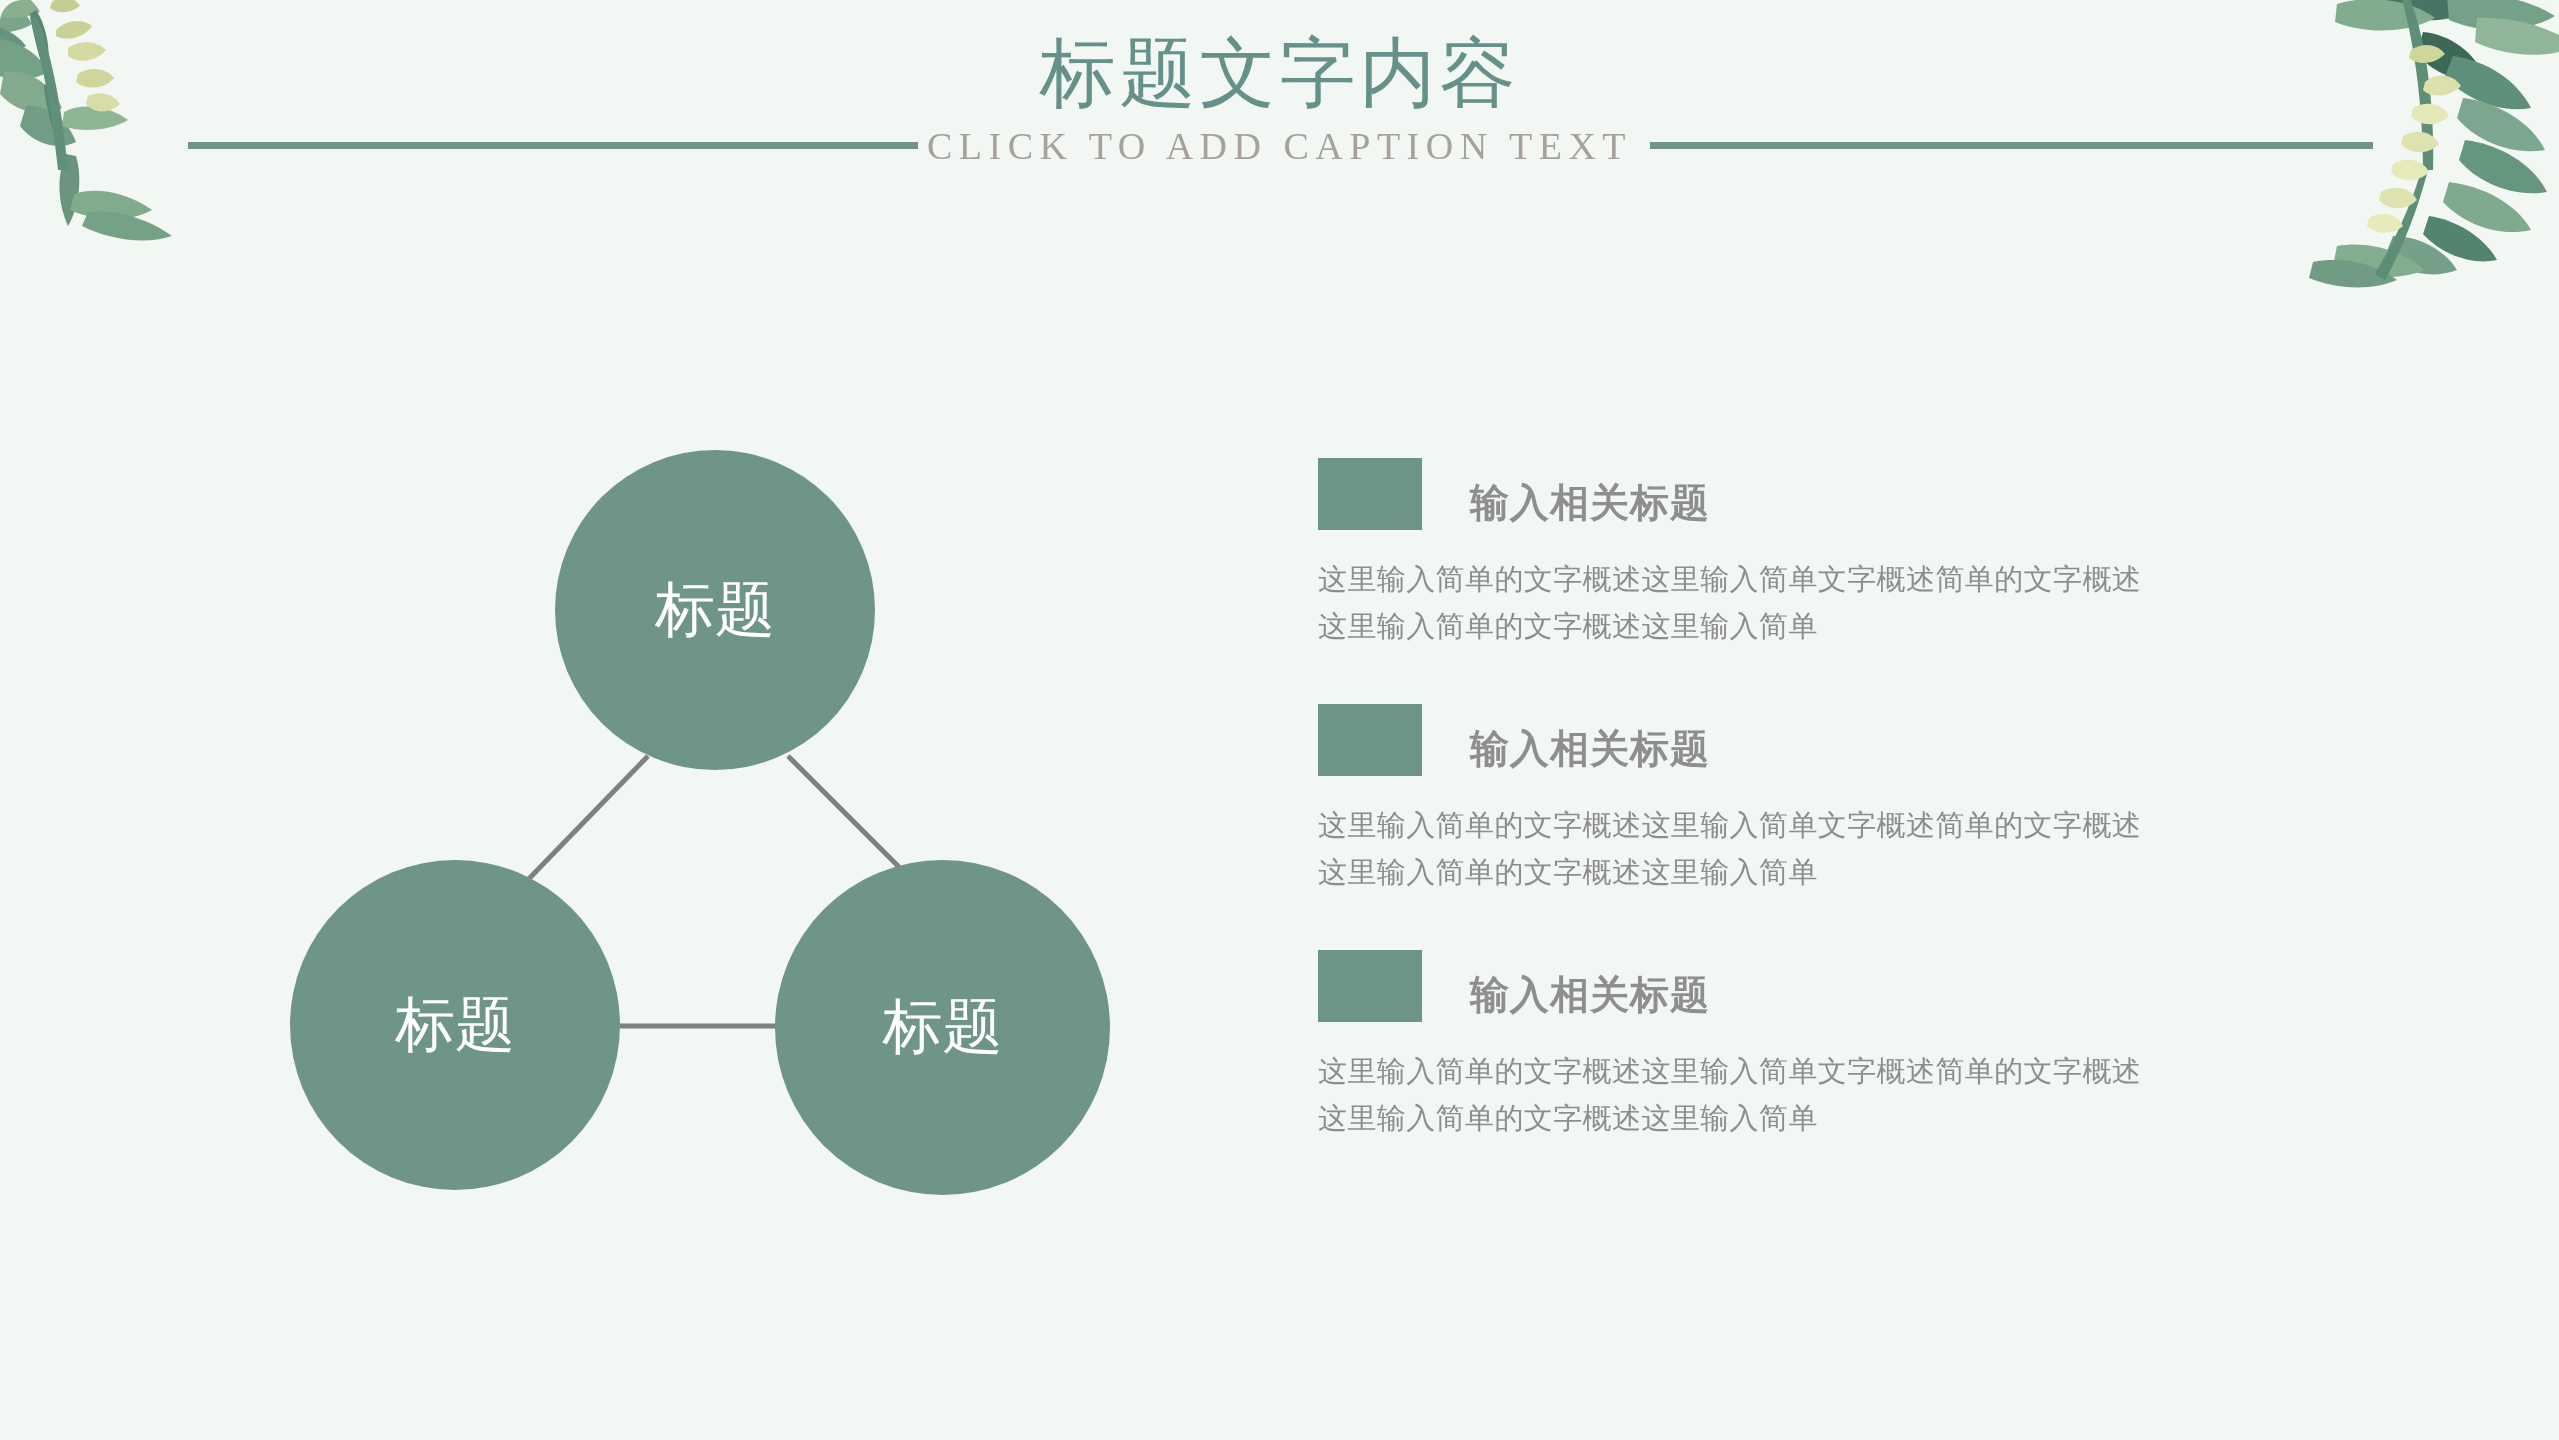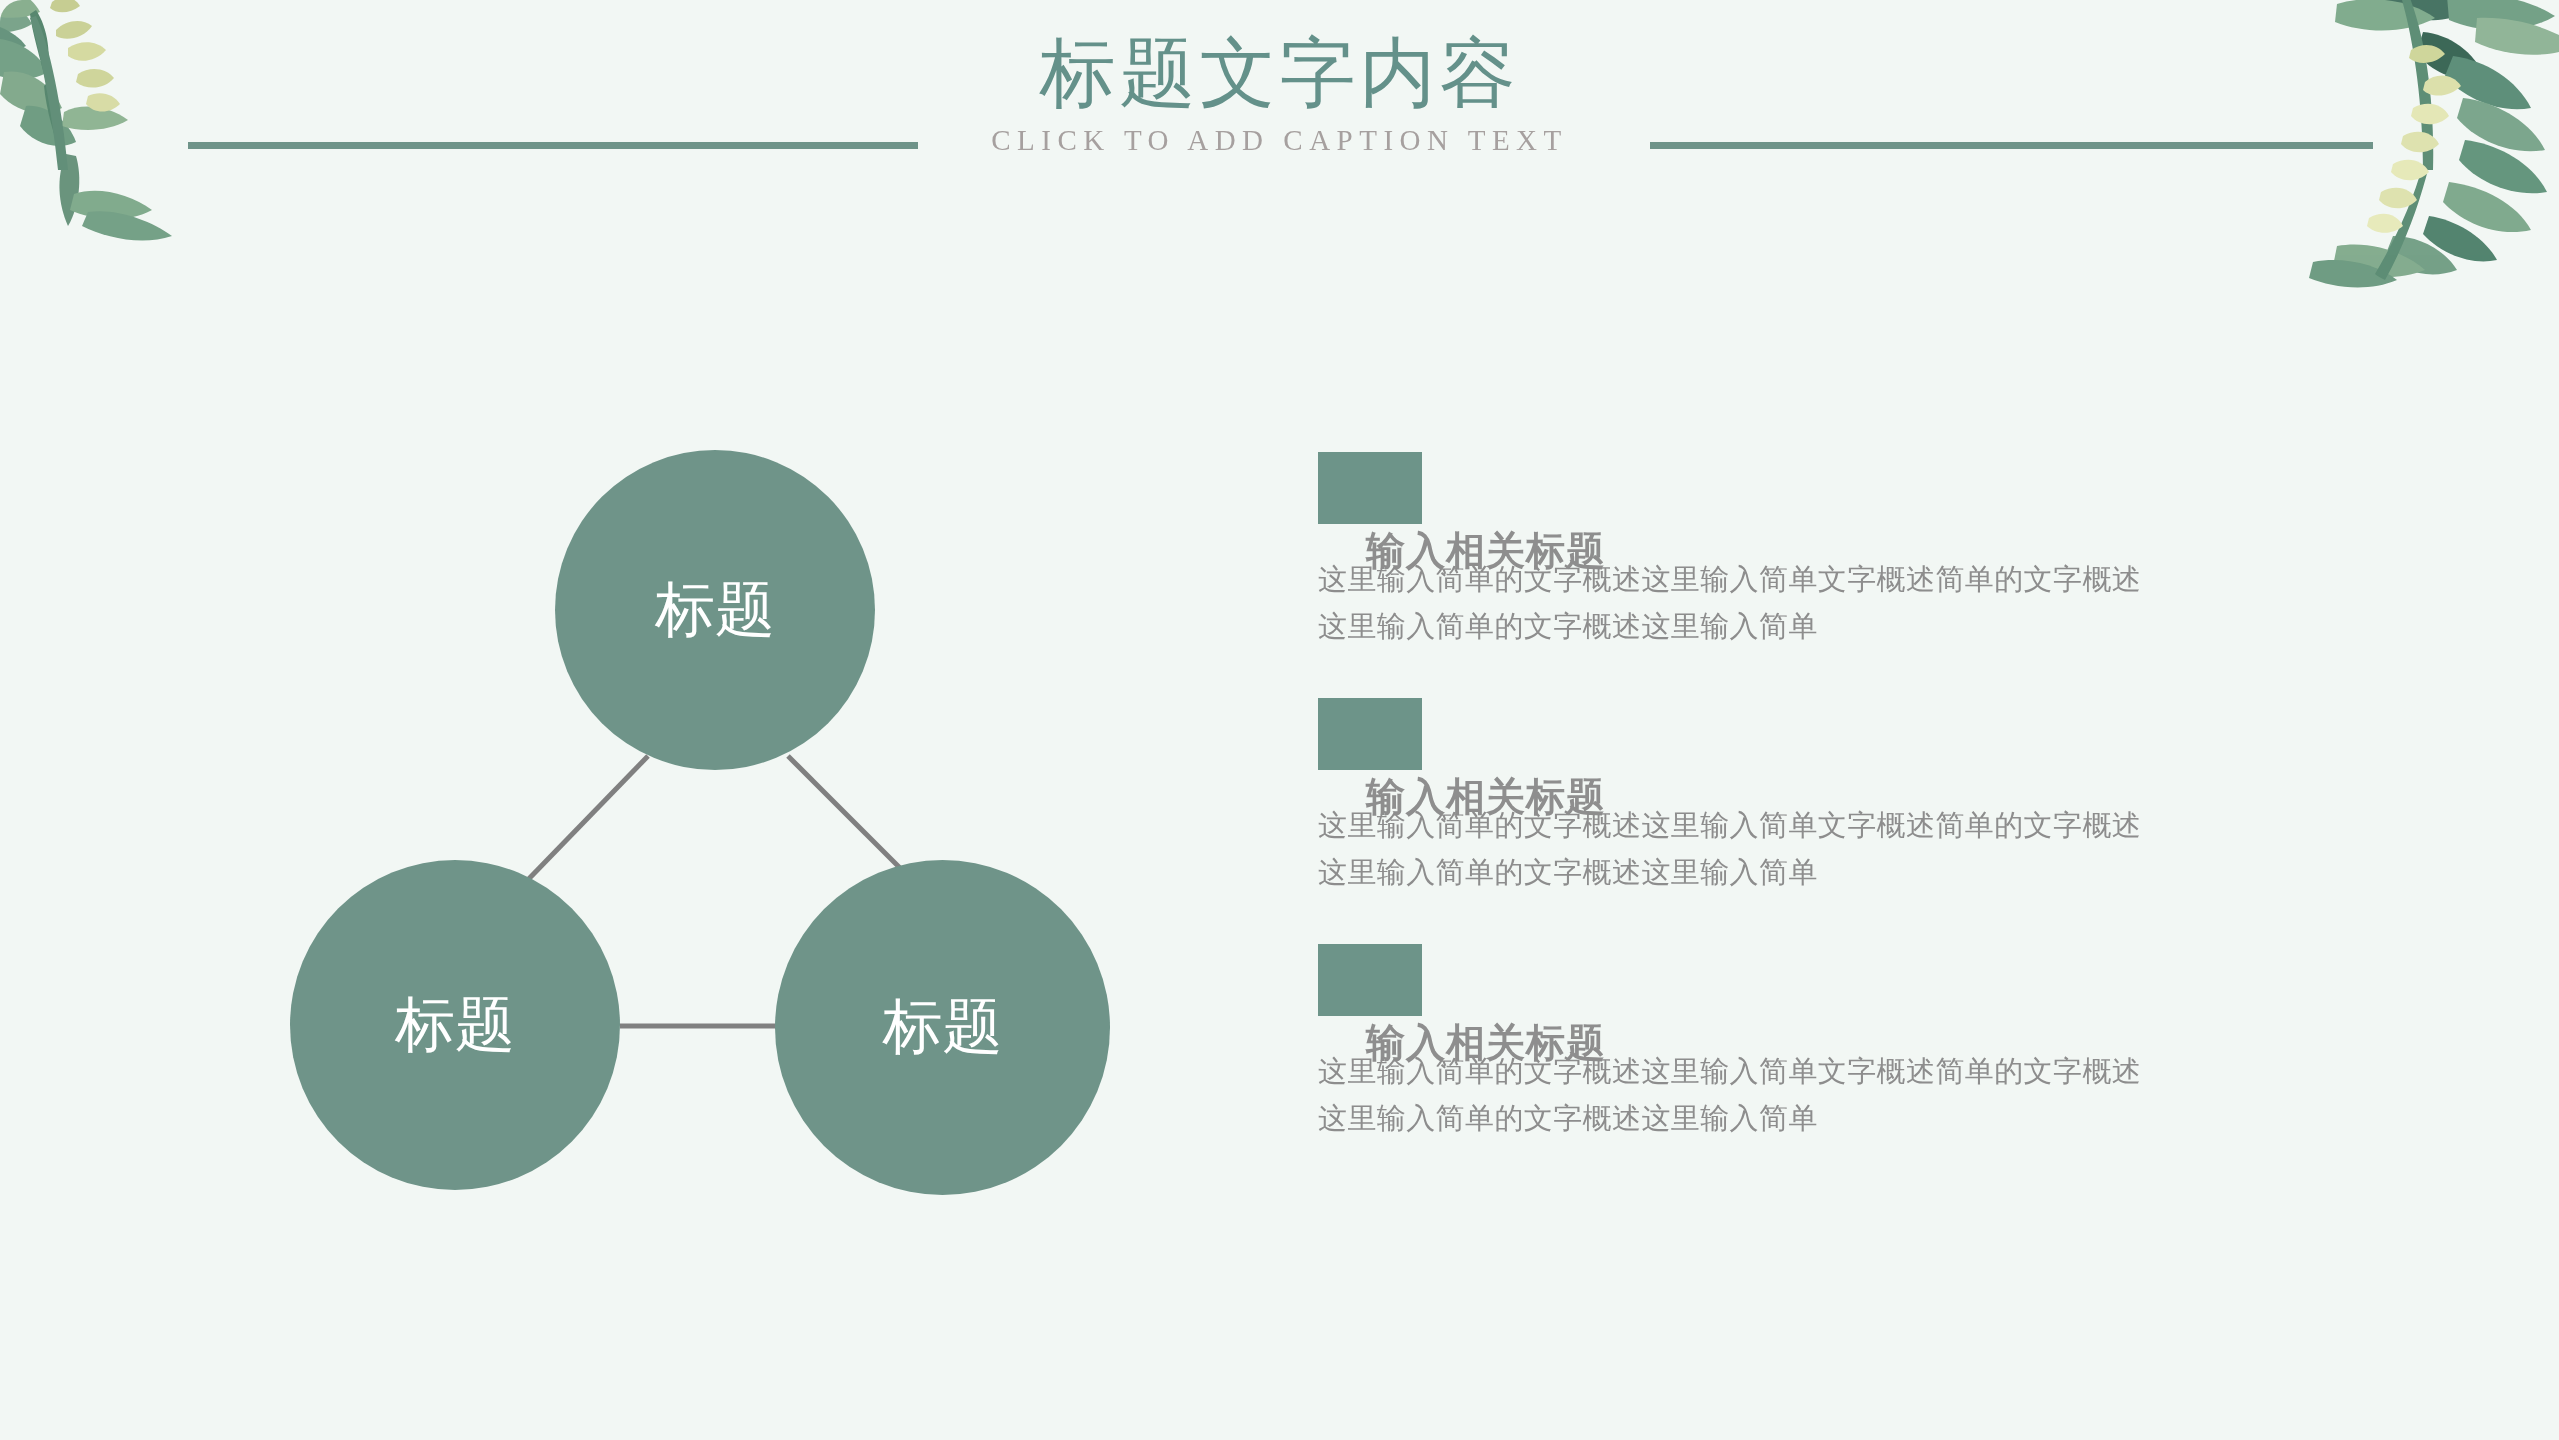--- a/index.html
+++ b/index.html
@@ -49,7 +49,7 @@
   .subtitle {
     margin-top:10px;
     font-family:"Liberation Serif", "DejaVu Serif", serif;
-    font-size:29px;
+    font-size:38px;
     color:#a6a09f;
     letter-spacing:6.5px;
     font-weight:400;

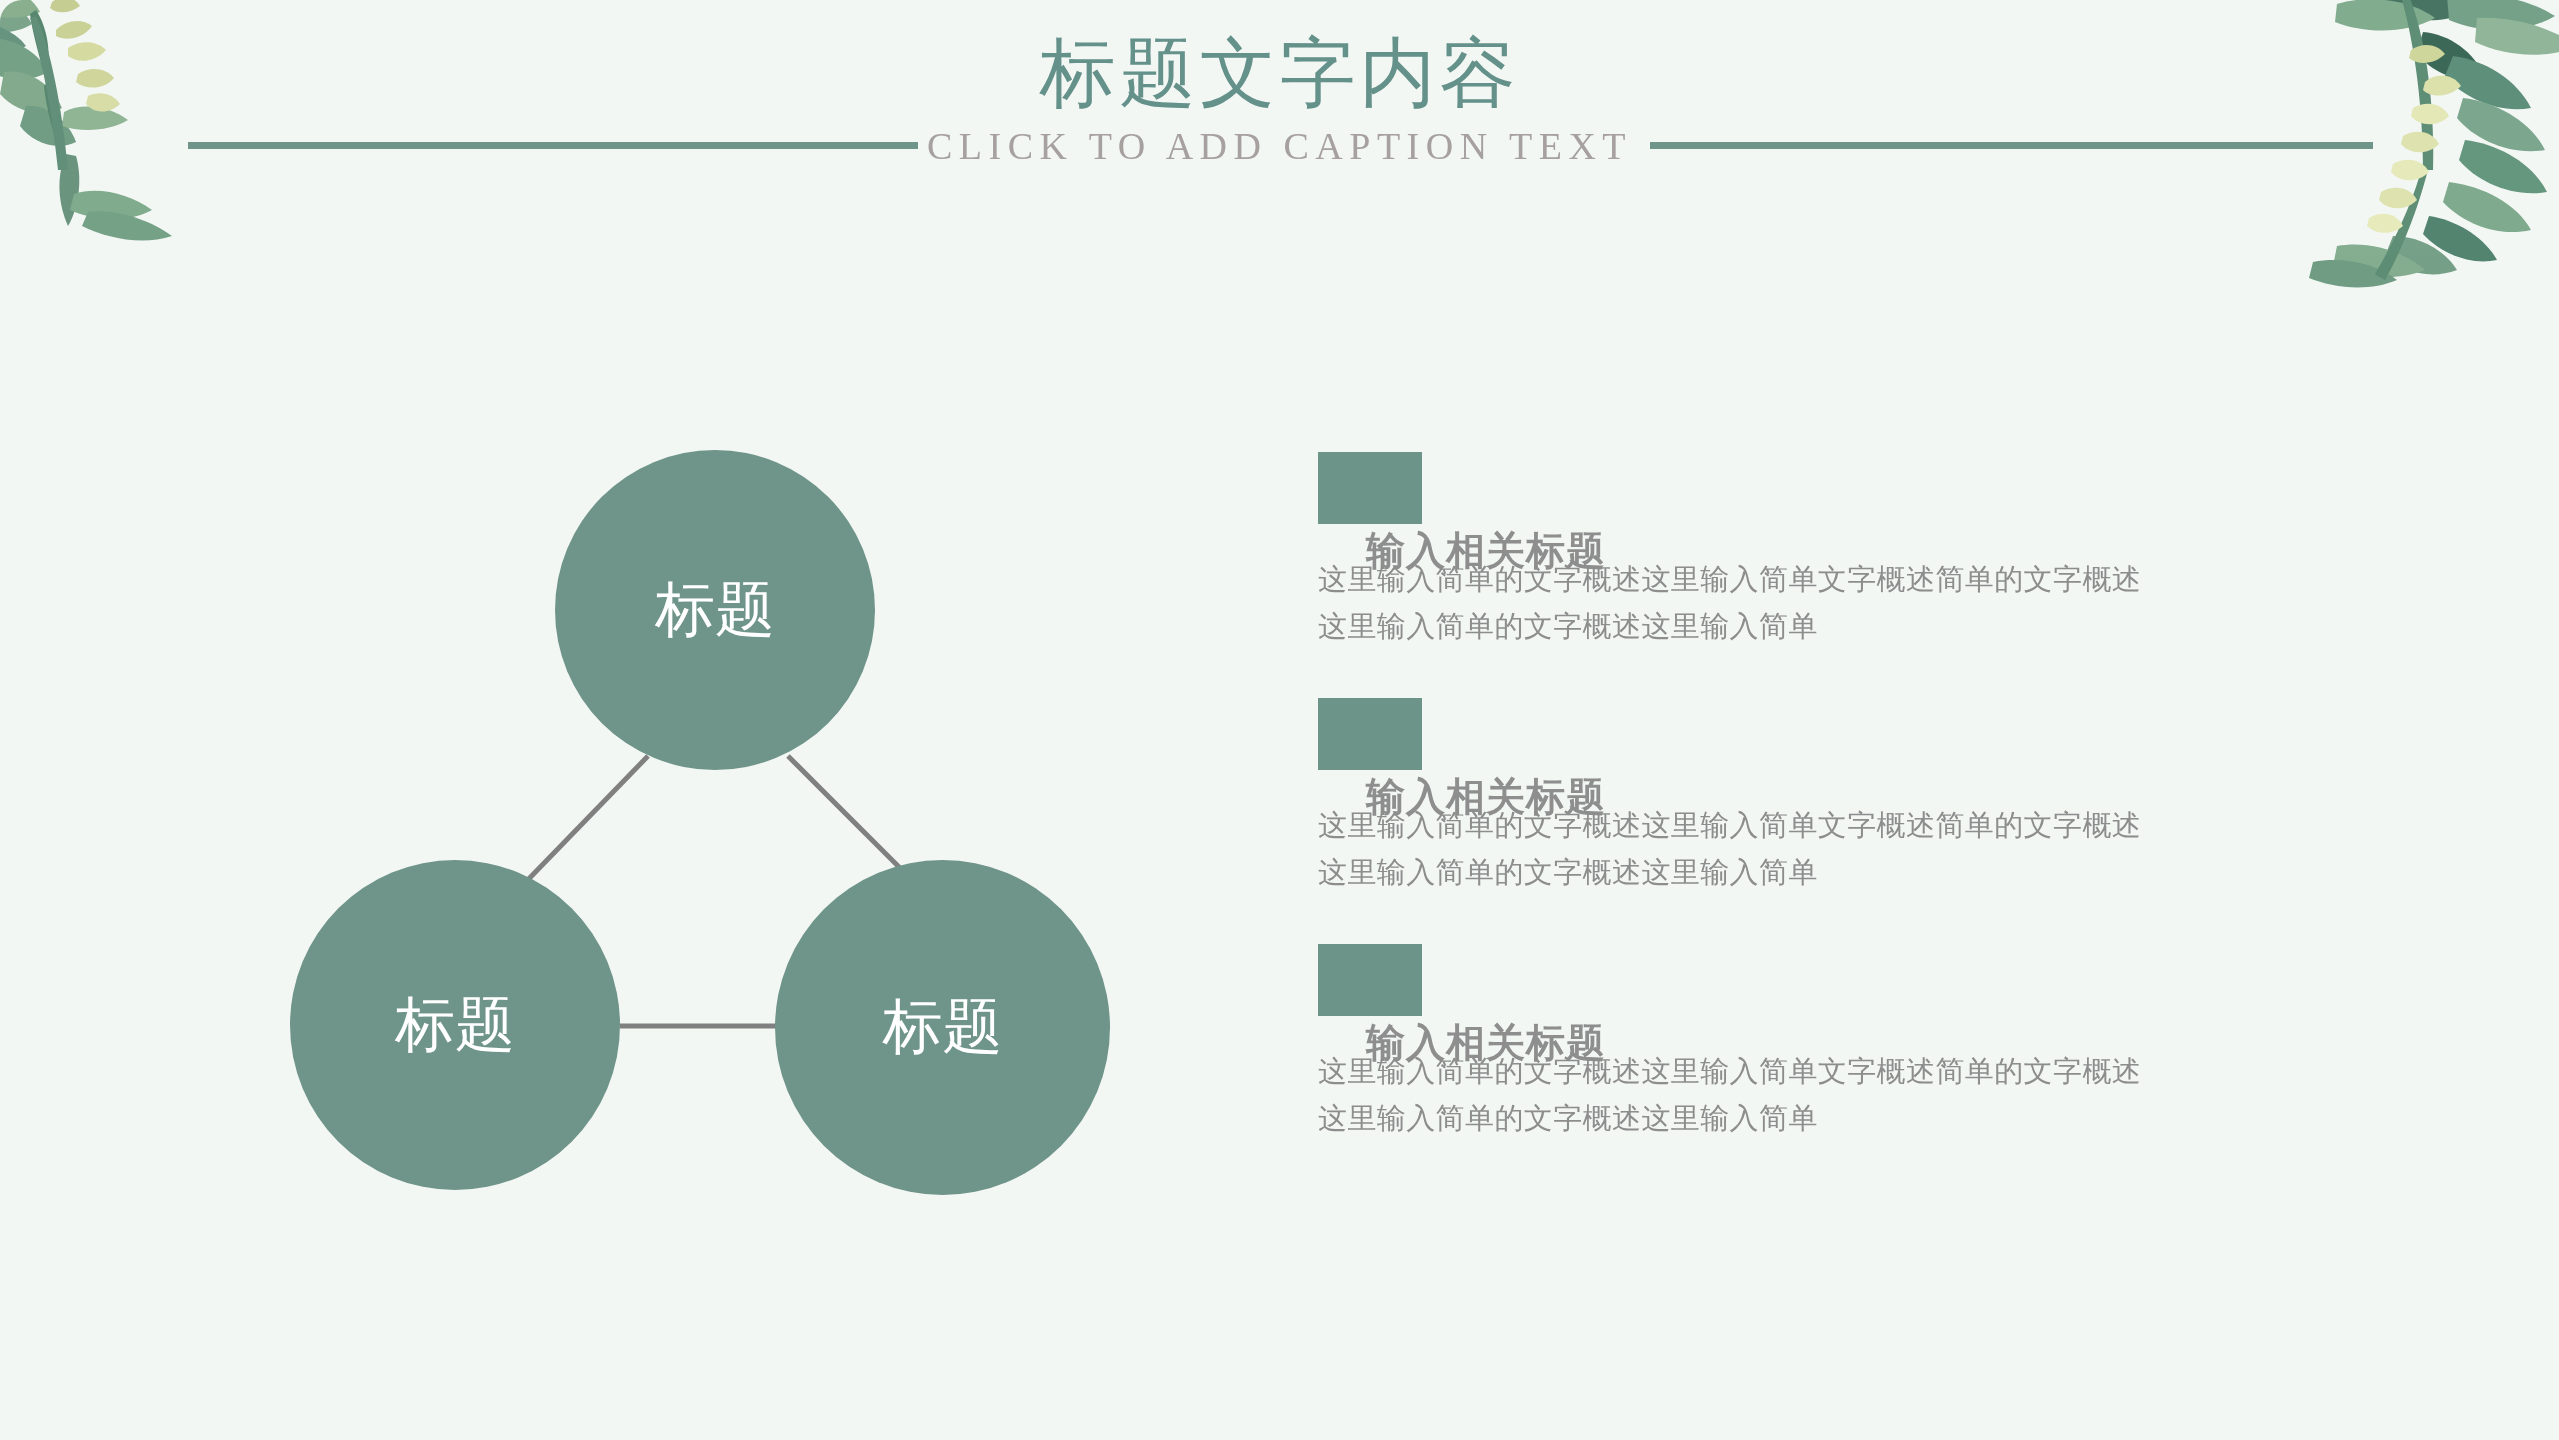--- a/index.html
+++ b/index.html
@@ -87,9 +87,8 @@
   .item:last-child { margin-bottom:0; }
   .item-head {
     display:flex;
-    align-items:flex-start;
+    align-items:flex-end;
     height:78px;
-    flex-direction:column;
   }
   .swatch {
     width:104px; height:72px;

